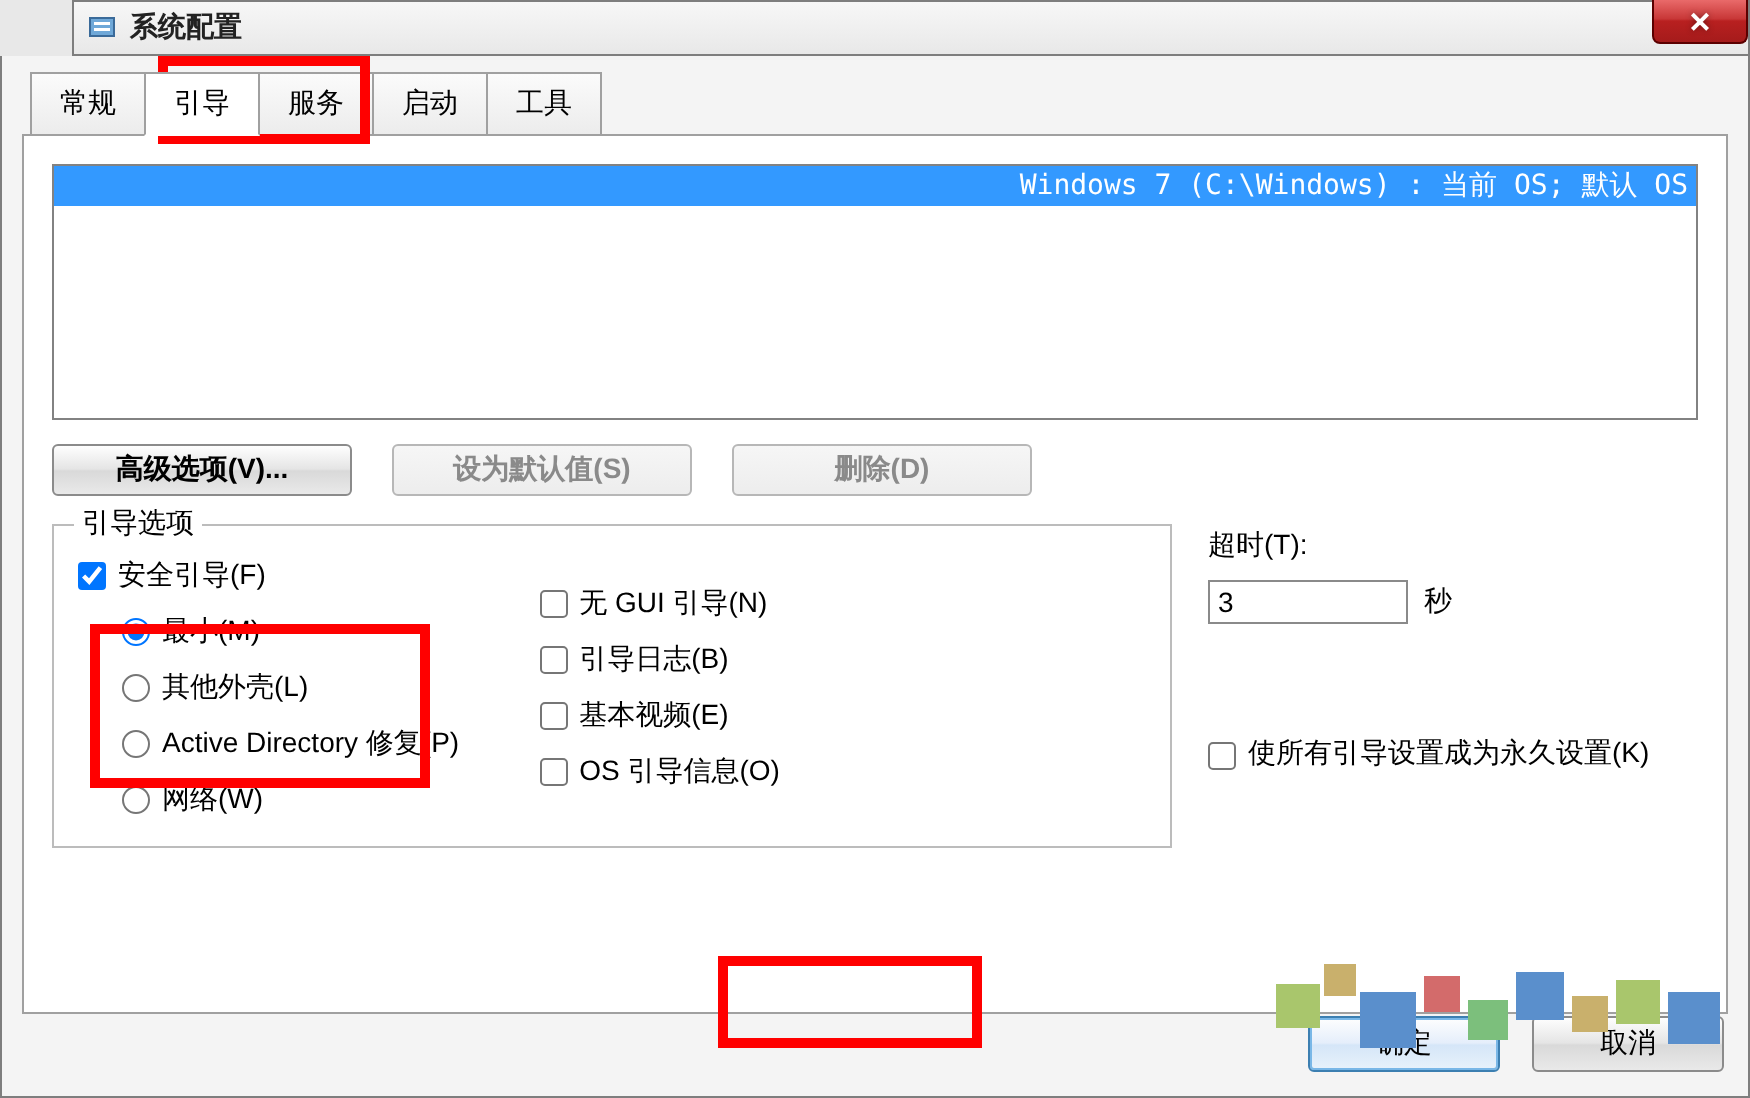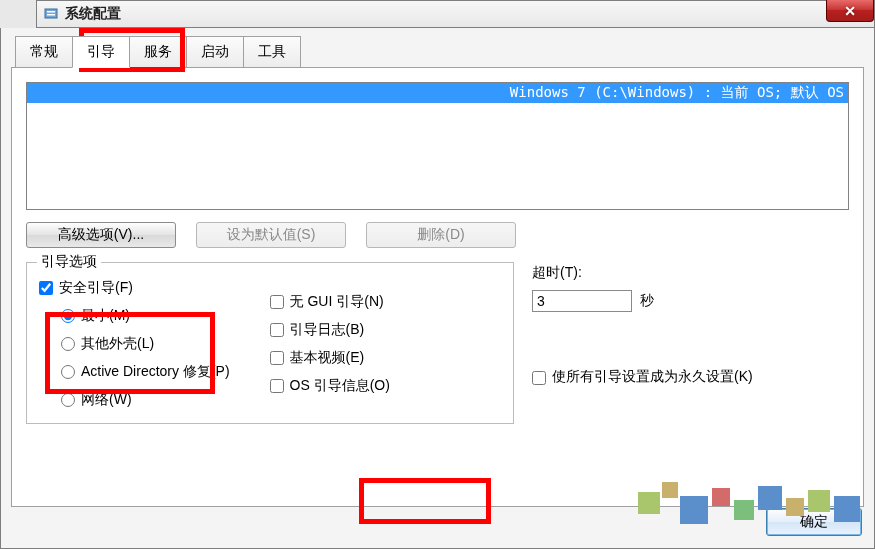--- a/index.html
+++ b/index.html
@@ -23,7 +23,7 @@
 .os-list .item { background: #3399ff; color: #fff; font-family: "SimSun", monospace; font-size: 14px; padding: 1px 4px; white-space: pre; text-align: right; }
 
 .btn-row { margin-top: 12px; display: flex; gap: 20px; }
-.win-btn { min-width: 150px; height: 26px; border: 1px solid #8b8b8b; border-radius: 3px; background: linear-gradient(#fefefe, #e5e5e5 48%, #d9d9d9 52%, #e9e9e9); font-size: 14px; padding: 0 10px; cursor: pointer; }
+.win-btn { min-width: 150px; height: 26px; border: 1px solid #8b8b8b; border-radius: 3px; background: linear-gradient(#fefefe, #e5e5e5 48%, #d9d9d9 52%, #e9e9e9); font-size: 14px; padding: 0 10px; cursor: pointer; font-weight: bold; }
 .win-btn:disabled { color: #8a8a8a; background: linear-gradient(#f6f6f6, #ededed); border-color: #b7b7b7; cursor: default; }
 
 .lower-row { display: flex; margin-top: 14px; gap: 18px; }

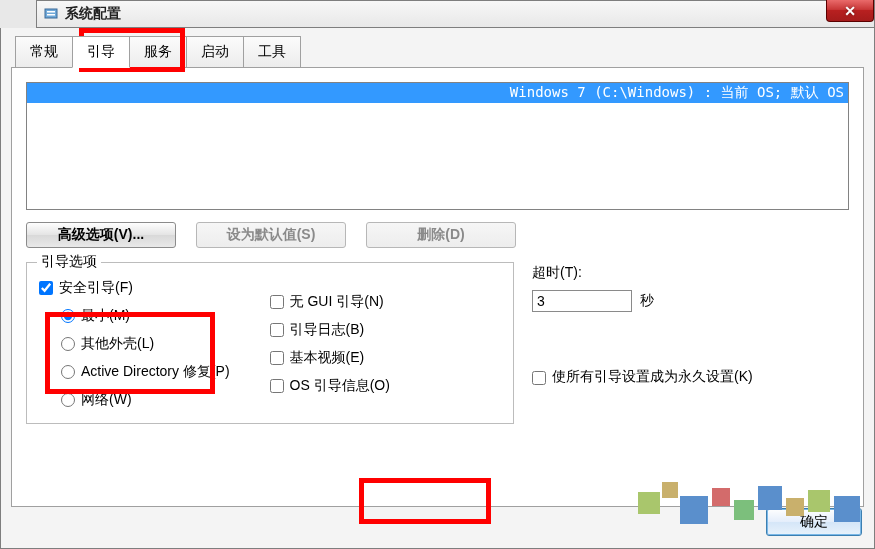--- a/index.html
+++ b/index.html
@@ -28,7 +28,7 @@
 
 .lower-row { display: flex; margin-top: 14px; gap: 18px; }
 
-.group { border: 1px solid #bcbcbc; padding: 10px 12px 14px 12px; position: relative; width: 488px; }
+.group { border: 1px solid #bcbcbc; padding: 10px 12px 14px 12px; position: relative; width: 560px; }
 .group-title { position: absolute; top: -10px; left: 10px; background: #fff; padding: 0 4px; font-size: 14px; }
 .group-cols { display: flex; gap: 40px; align-items: center; }
 .col { display: flex; flex-direction: column; gap: 10px; margin-top: 6px; }

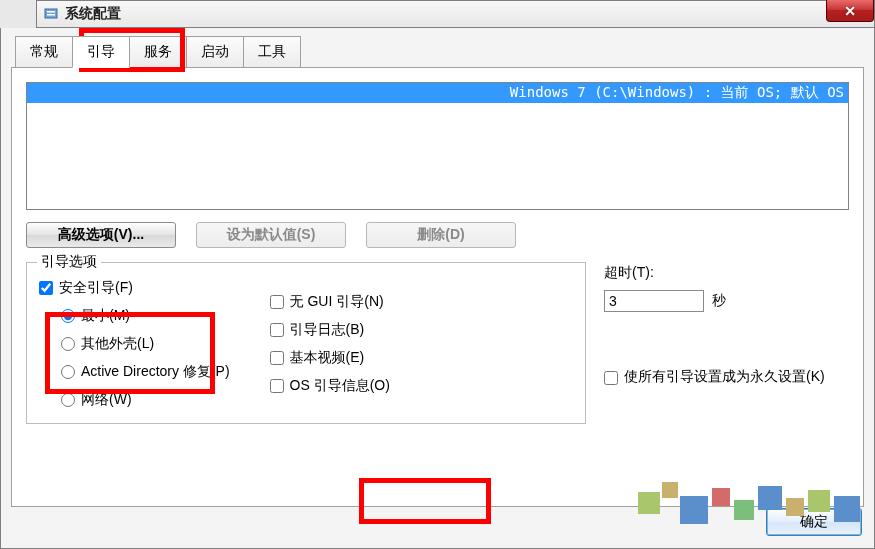--- a/index.html
+++ b/index.html
@@ -160,6 +160,7 @@
 
   <div class="dlg-btn-row">
     <button class="dlg-btn default">确定</button>
+    <button class="dlg-btn plain">取消</button>
   </div>
 
   <div class="red-box" style="left:78px; top:0px; width:106px; height:44px;"></div>

